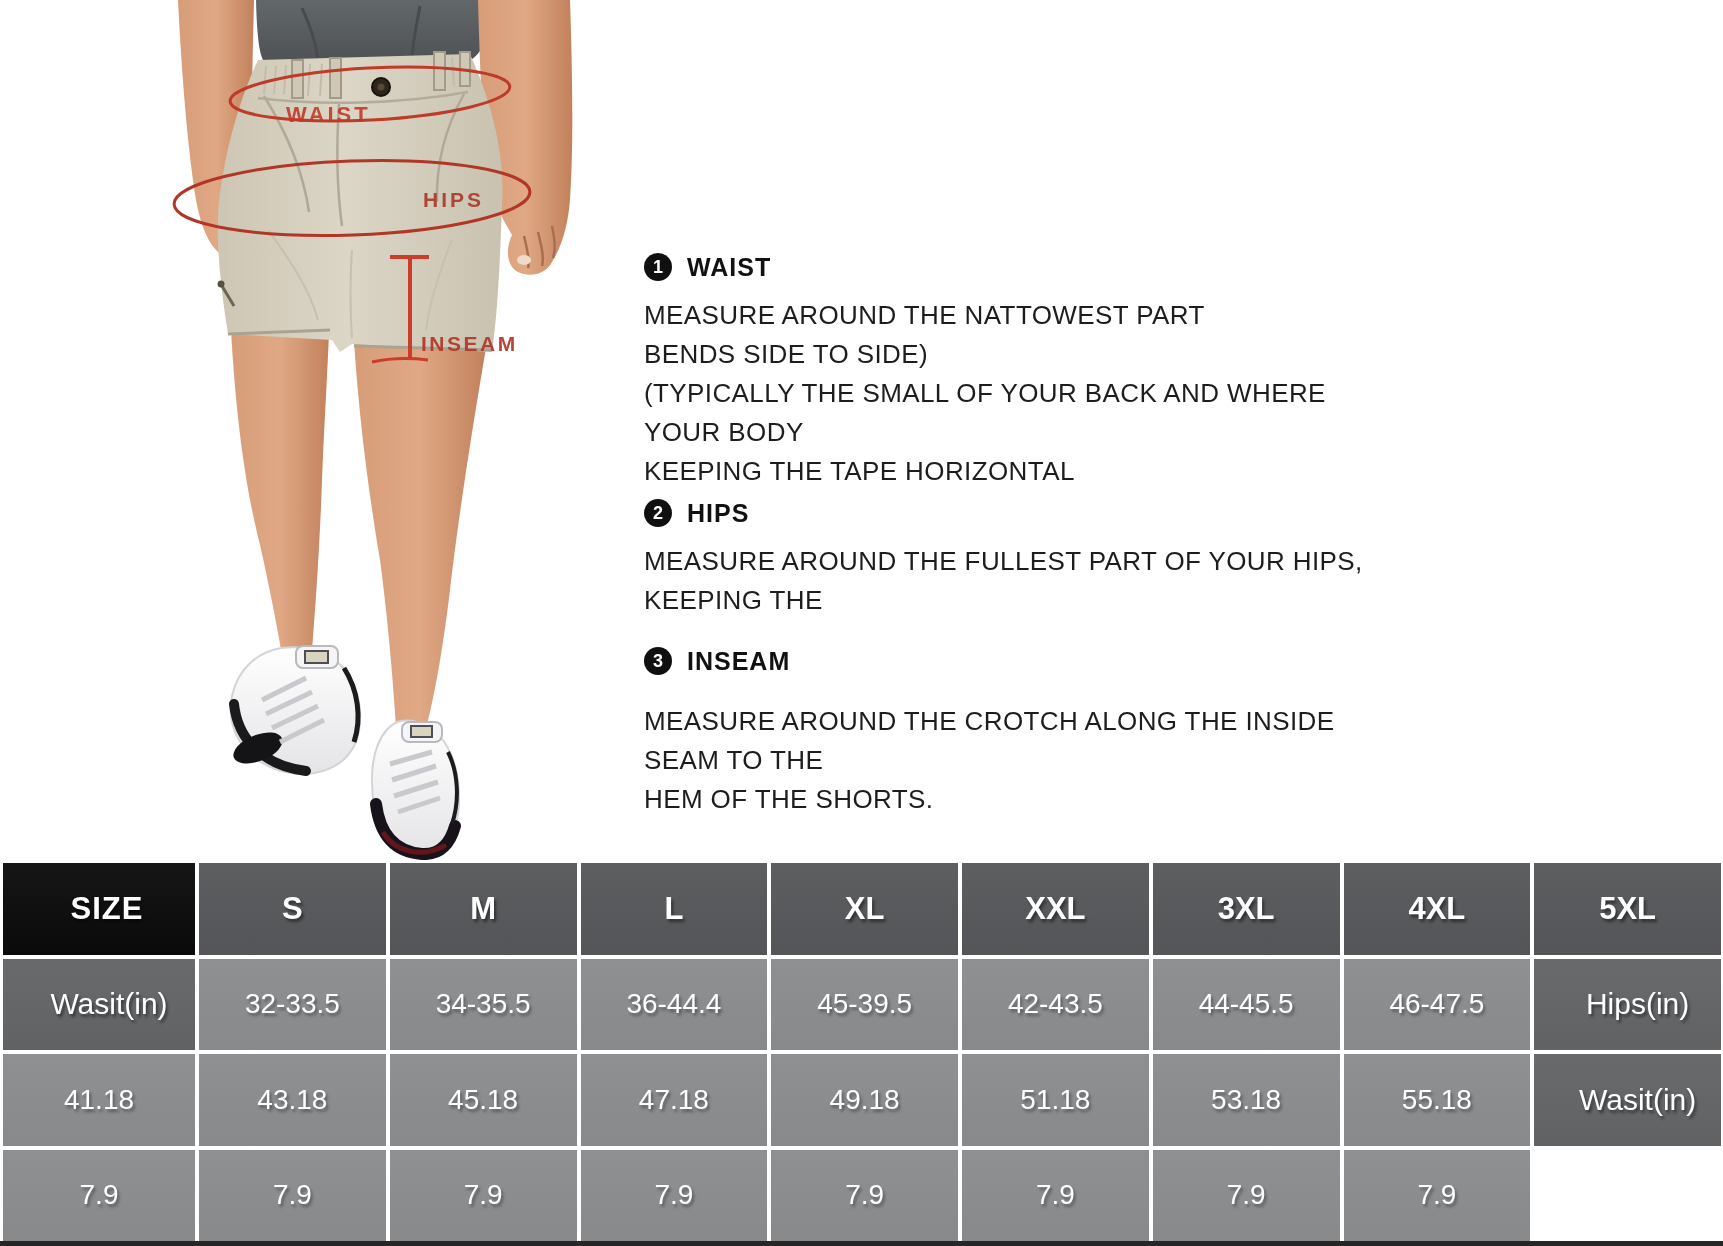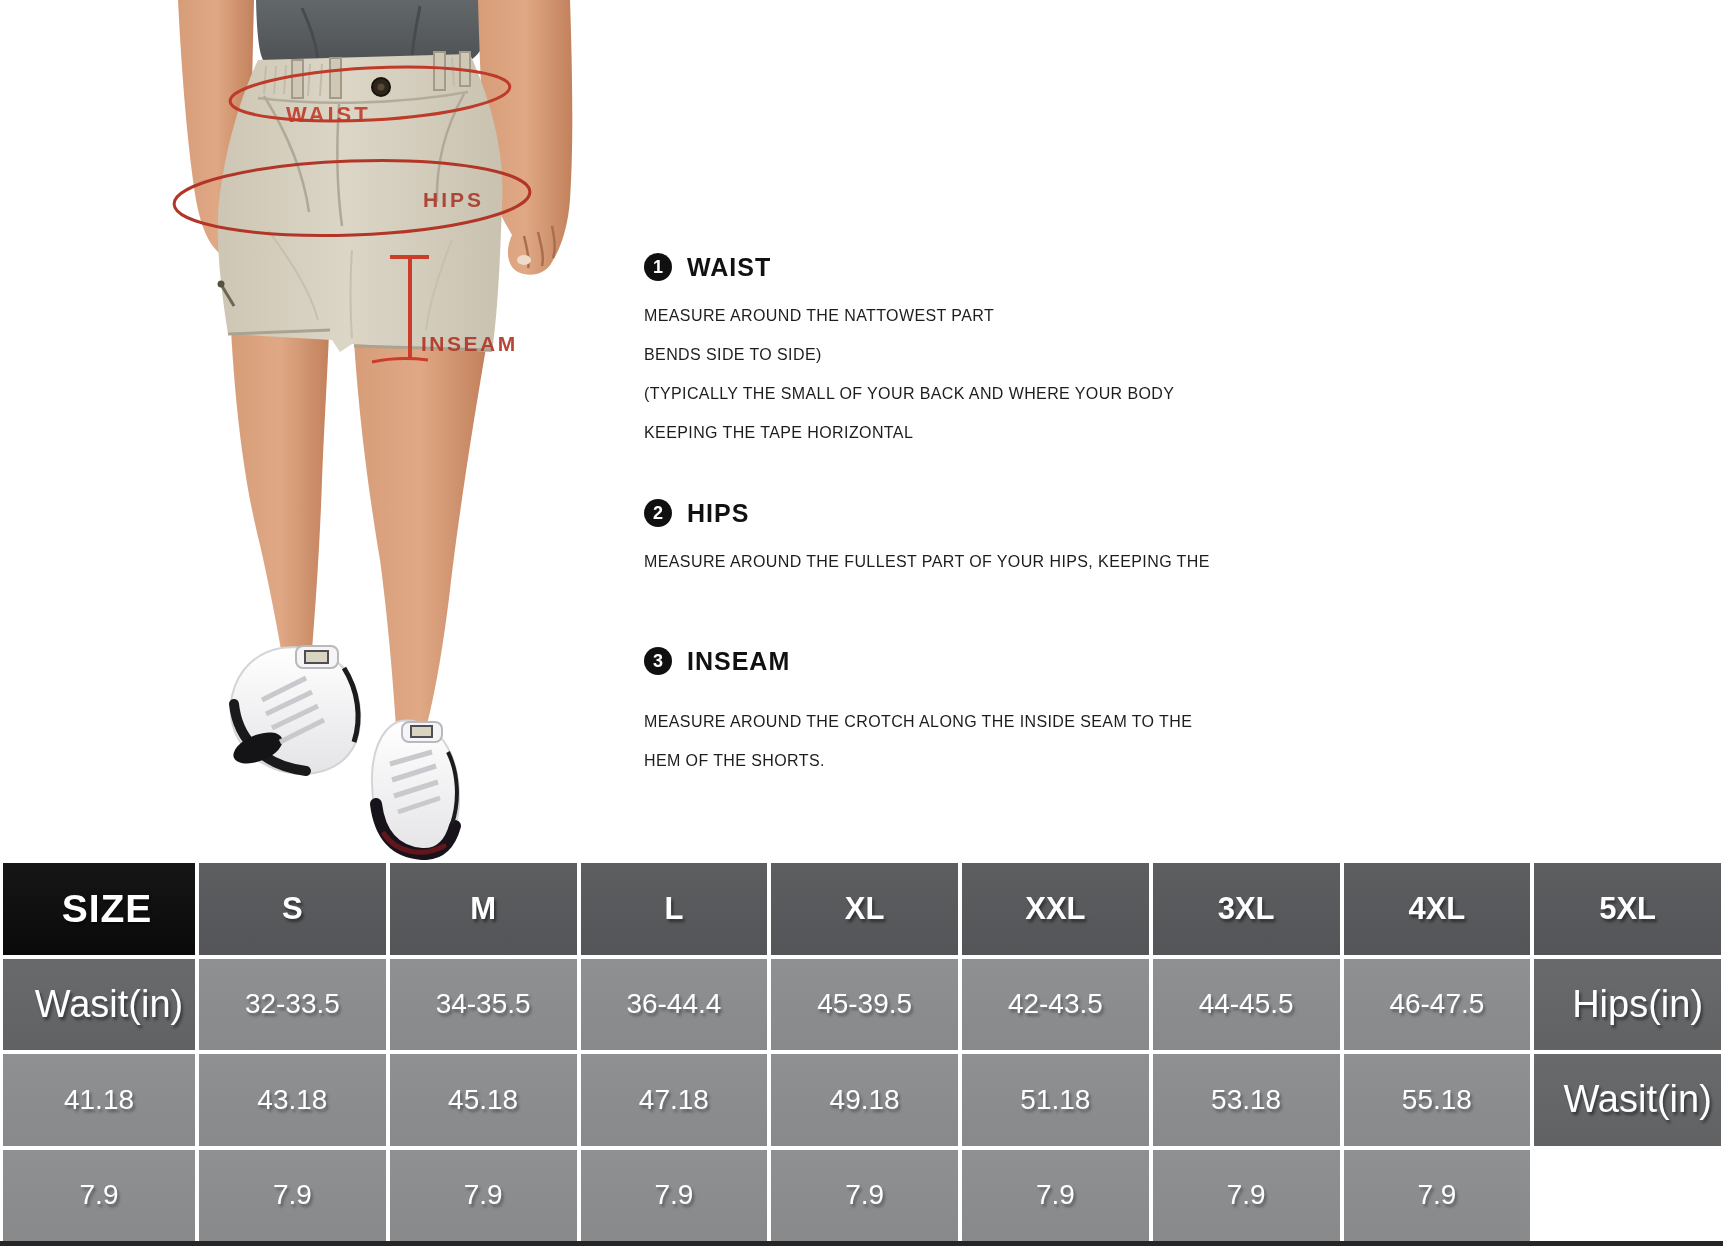--- a/index.html
+++ b/index.html
@@ -27,7 +27,7 @@
     flex:0 0 28px;
   }
   .g-head h2 { margin:0; font-size:25px; font-weight:bold; letter-spacing:1px; color:#111111; }
-  .g-sec p { margin:0; font-size:16px; line-height:39px; letter-spacing:0.4px; color:#1d1d1d; }
+  .g-sec p { margin:0; font-size:26px; line-height:39px; letter-spacing:0.4px; color:#1d1d1d; }
   #sec-inseam .g-head { margin-bottom:24px; }
 
   

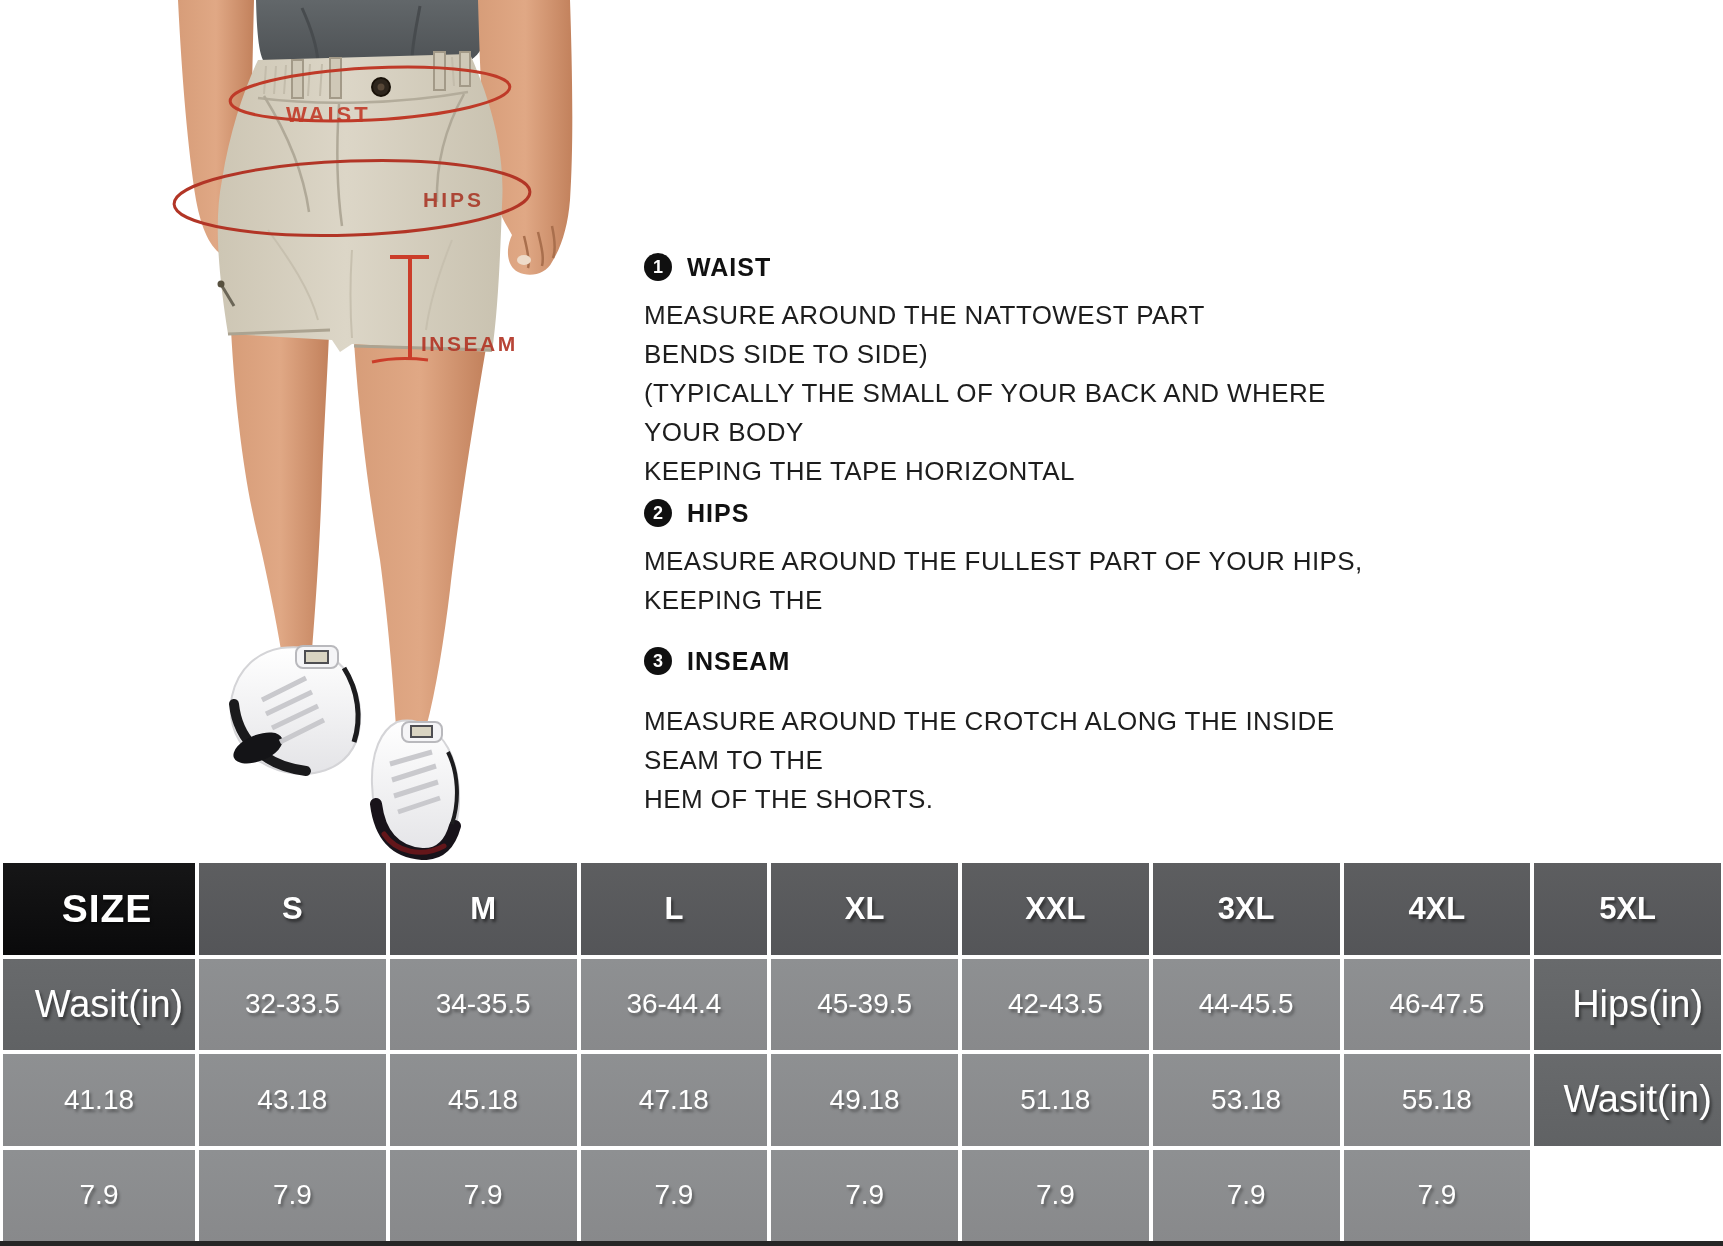--- a/index.html
+++ b/index.html
@@ -44,7 +44,7 @@
   }
   .h0 {
     background:linear-gradient(#161617,#0a0a0b);
-    font-weight:bold; font-size:39px; letter-spacing:1px;
+    font-weight:bold; font-size:31px; letter-spacing:1px;
     text-shadow:1px 2px 3px rgba(0,0,0,0.6);
     padding-left:16px;
   }

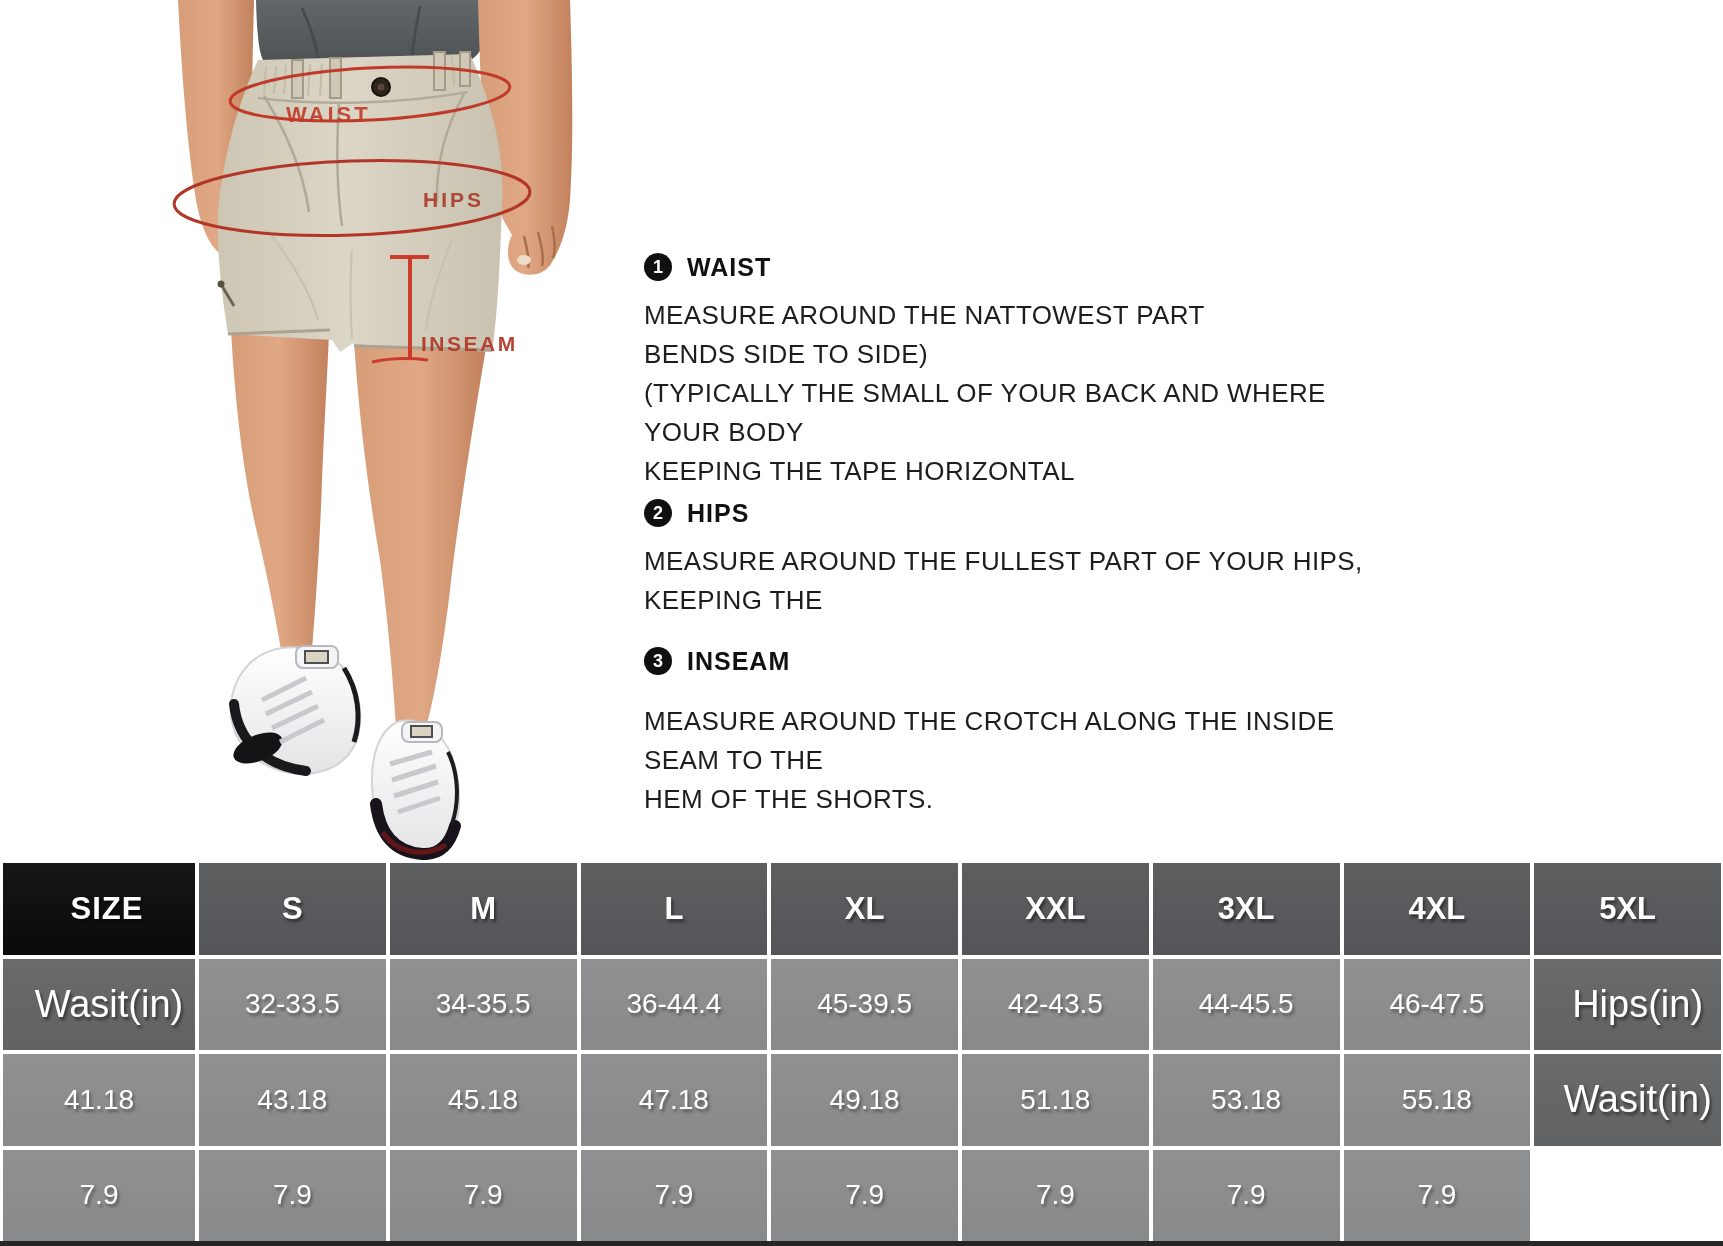--- a/index.html
+++ b/index.html
@@ -55,7 +55,7 @@
   }
   .lab {
     background:linear-gradient(#686a6c,#606264);
-    font-size:38px; text-shadow:2px 3px 3px rgba(0,0,0,0.45);padding-left:20px;
+    font-size:30px; text-shadow:2px 3px 3px rgba(0,0,0,0.45);padding-left:20px;
   }
   .val {
     background:linear-gradient(#8e9092,#88898b);

